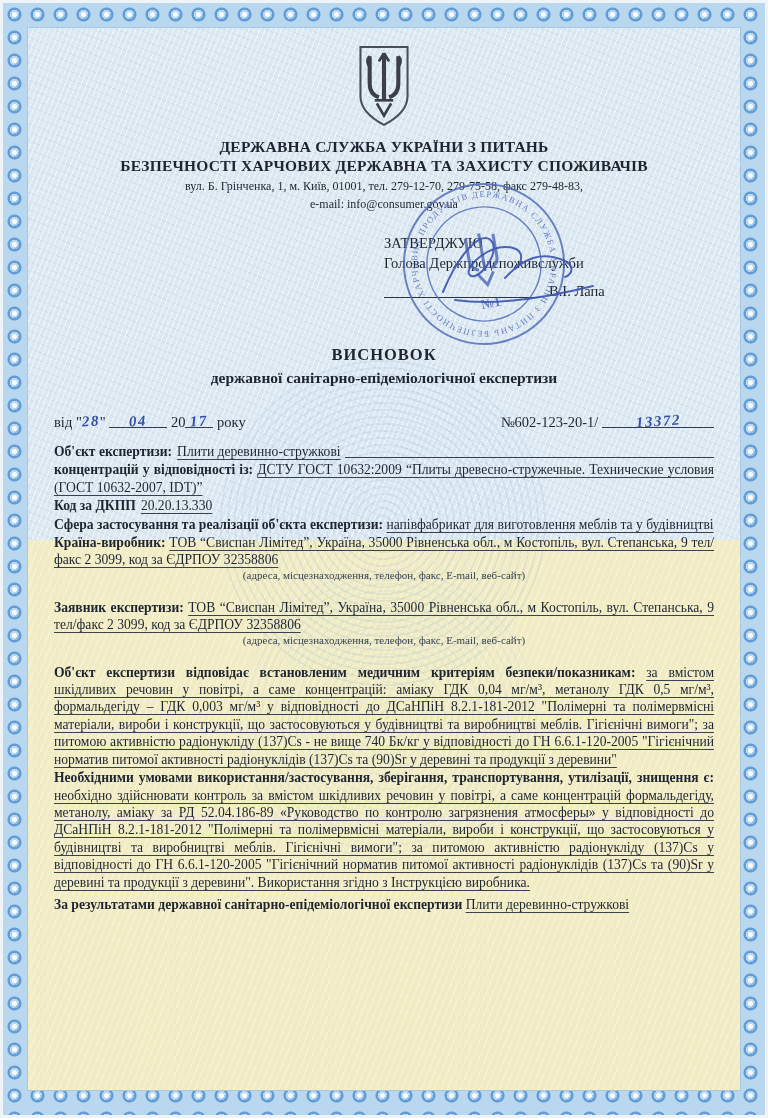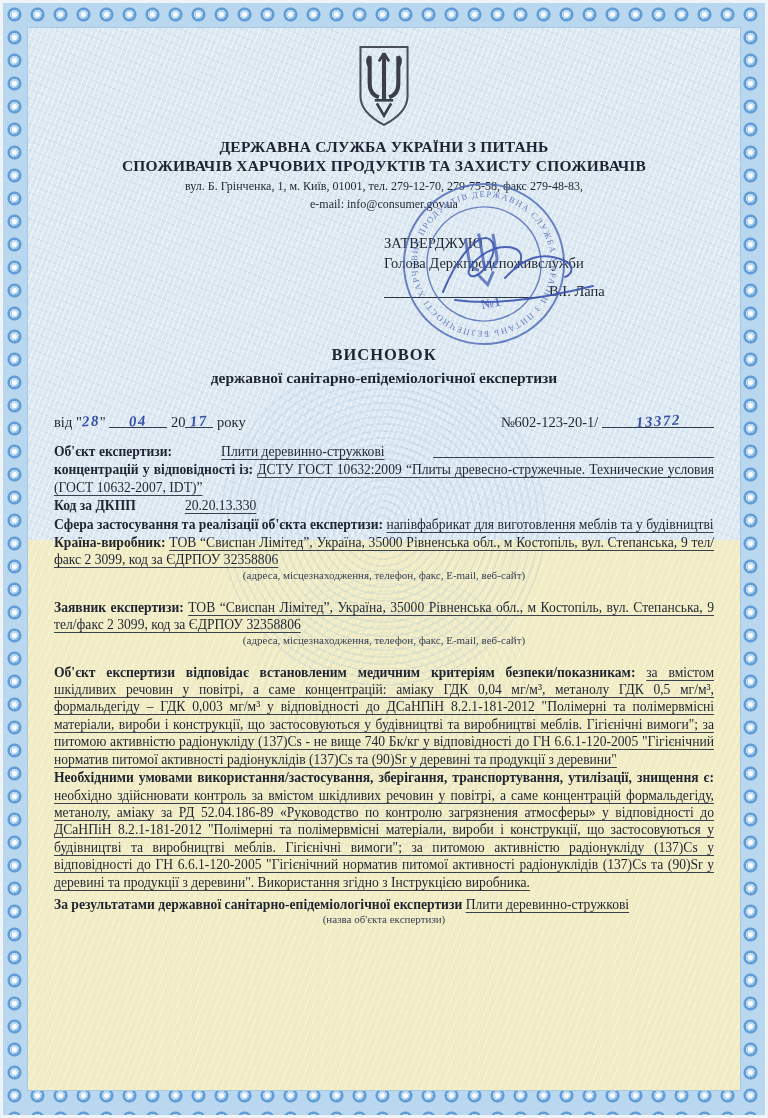--- a/index.html
+++ b/index.html
@@ -105,7 +105,7 @@
 
       <div class="org-head">
         <div>ДЕРЖАВНА СЛУЖБА УКРАЇНИ З ПИТАНЬ</div>
-        <div>СПОЖИВАЧІВ ХАРЧОВИХ ПРОДУКТІВ ТА ЗАХИСТУ СПОЖИВАЧІВ</div>
+        <div>БЕЗПЕЧНОСТІ ХАРЧОВИХ ДЕРЖАВНА ТА ЗАХИСТУ СПОЖИВАЧІВ</div>
       </div>
       <div class="org-addr">
         <div>вул. Б. Грінченка, 1, м. Київ, 01001, тел. 279-12-70, 279-75-58, факс 279-48-83,</div>

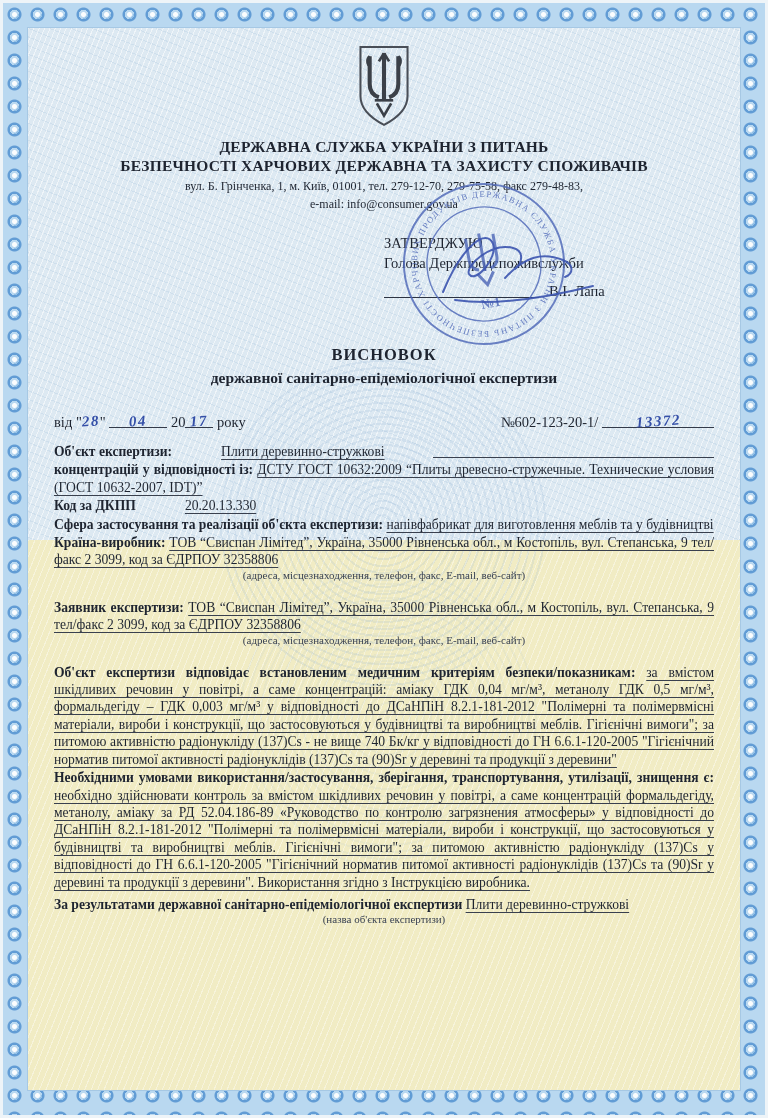--- a/index.html
+++ b/index.html
@@ -64,7 +64,7 @@
   .body p{margin:0 0 1px;text-align:justify;}
   .body b{font-weight:bold;}
   .u{text-decoration:underline;text-underline-offset:3px;text-decoration-thickness:.8px;text-decoration-color:#39404e;}
-  .row{display:flex;align-items:flex-start;gap:44px;}
+  .row{display:flex;align-items:flex-start;}
   .row b{white-space:nowrap;margin-right:5px;}
   .row .u{white-space:nowrap;}
   .fill{flex:1 1 auto;border-bottom:1px solid #39404e;align-self:flex-end;margin:0 0 2px 4px;}

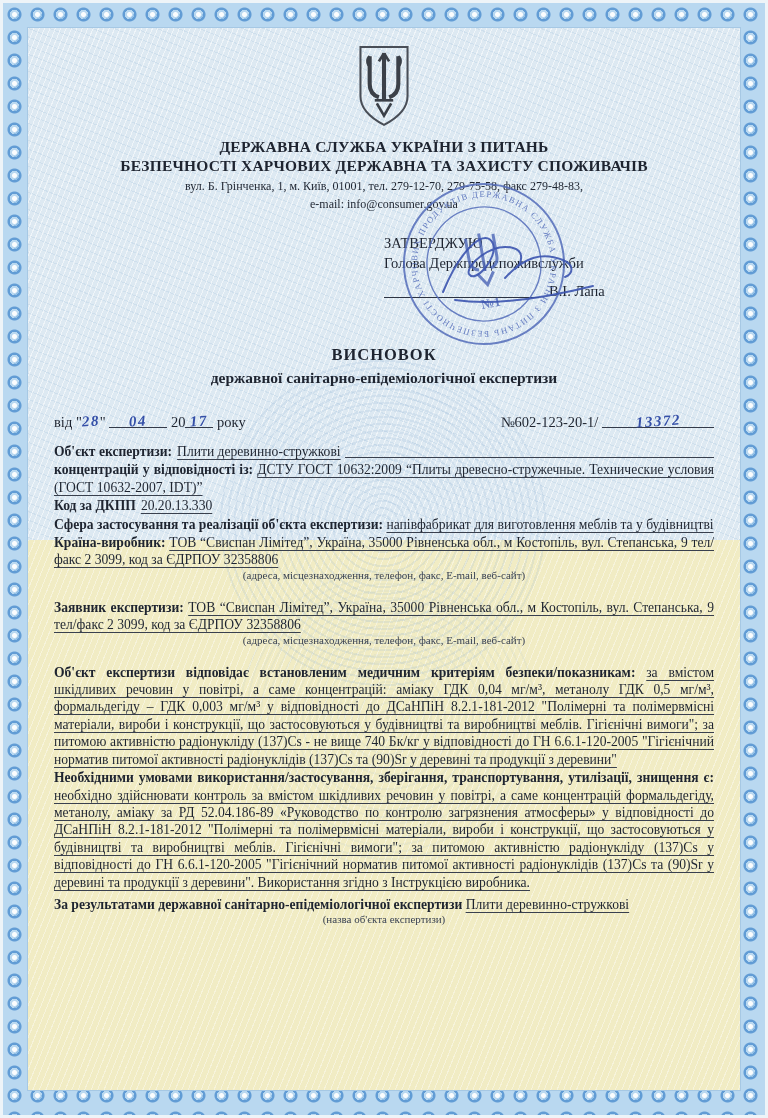--- a/index.html
+++ b/index.html
@@ -188,7 +188,6 @@
           <b>За результатами державної санітарно-епідеміологічної експертизи</b>
           <span class="u">Плити деревинно-стружкові</span>
         </p>
-        <div class="cap">(назва об'єкта експертизи)</div>
       </div>
     </div>
   </div>

